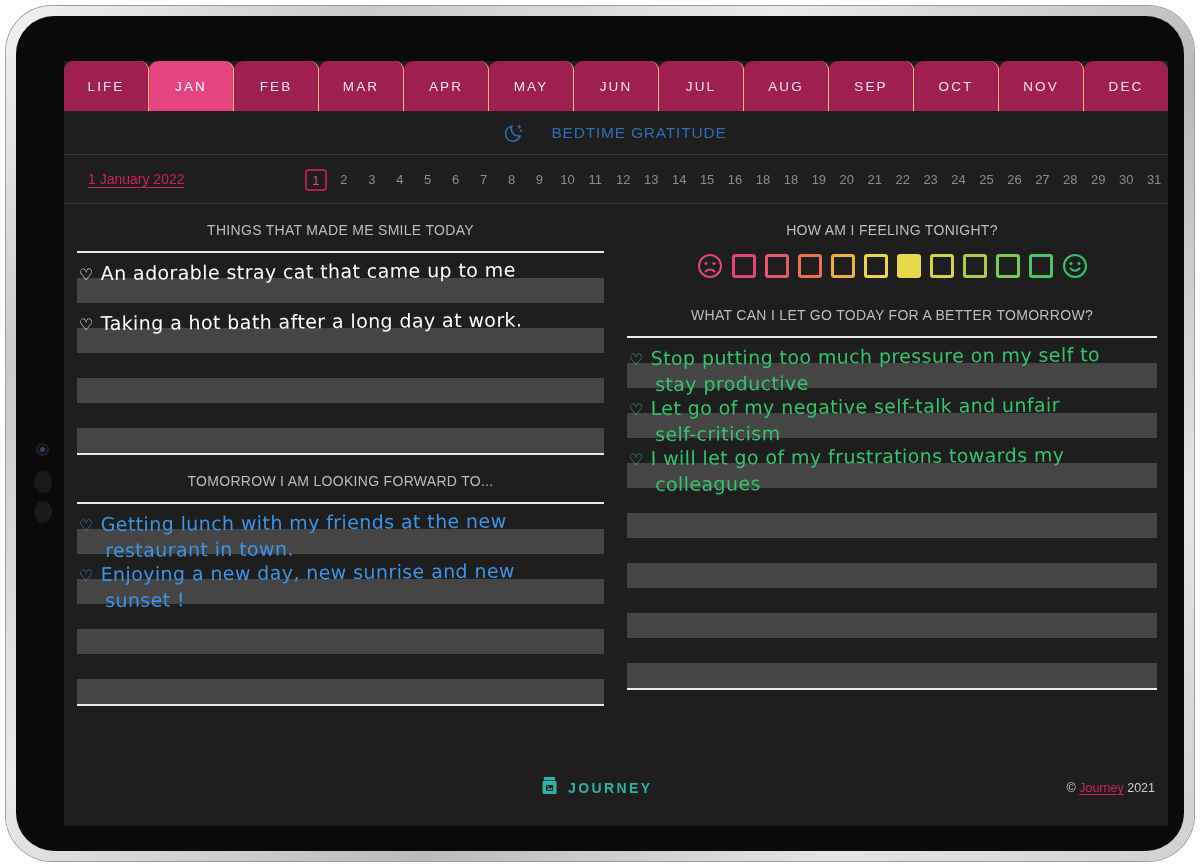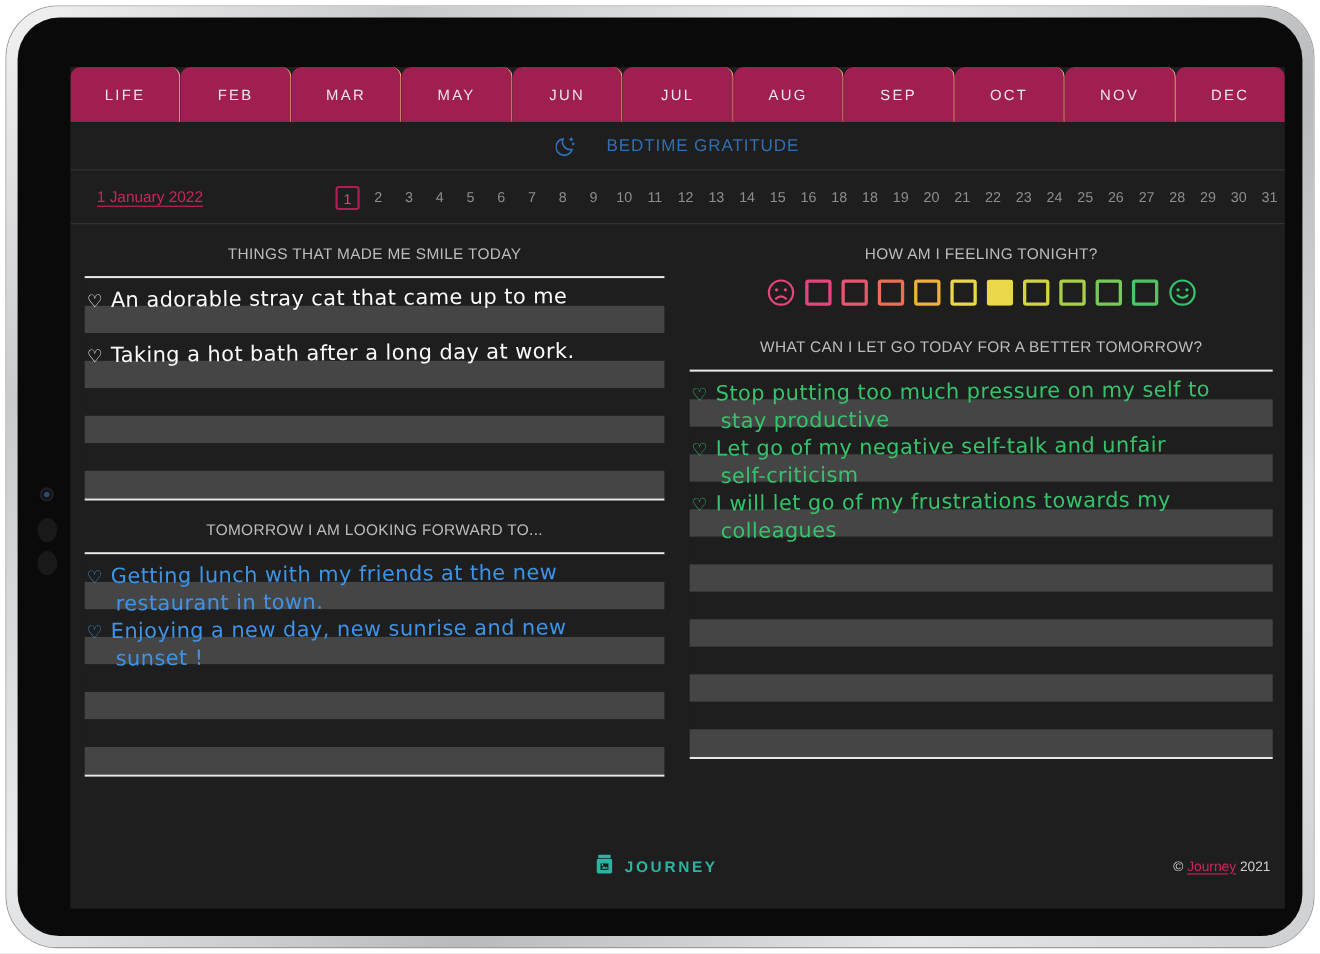--- a/index.html
+++ b/index.html
@@ -230,6 +230,9 @@
       <div class="tabbar" id="tabbar">
           <div class="tab">
             <span>LIFE</span>
+          </div>
+          <div class="tab active">
+            <span>JAN</span>
           </div>
           <div class="tab">
             <span>FEB</span>

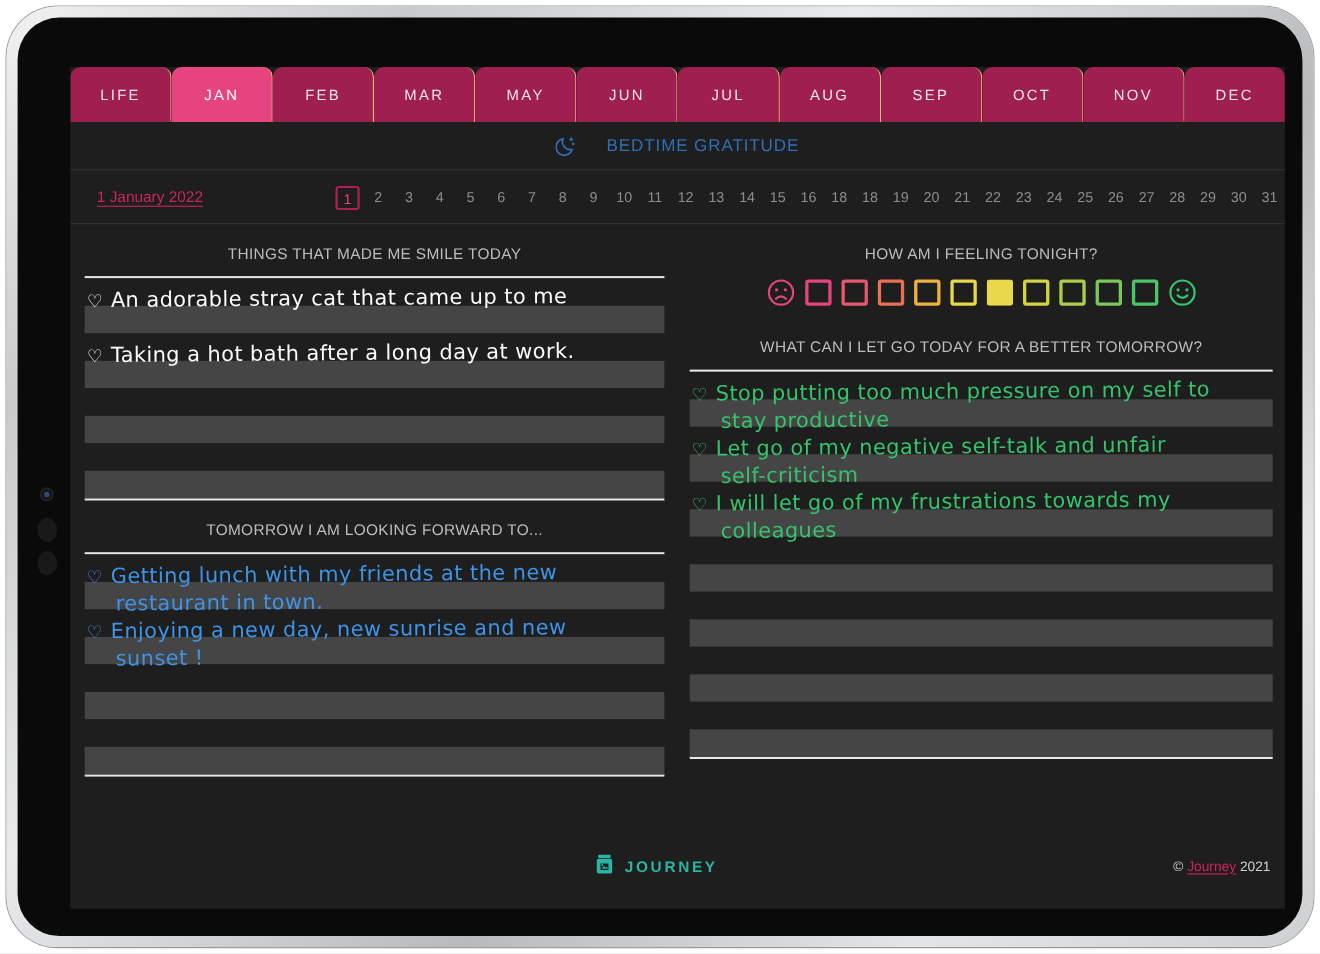--- a/index.html
+++ b/index.html
@@ -239,6 +239,9 @@
           </div>
           <div class="tab">
             <span>MAR</span>
+          </div>
+          <div class="tab">
+            <span>APR</span>
           </div>
           <div class="tab">
             <span>MAY</span>

